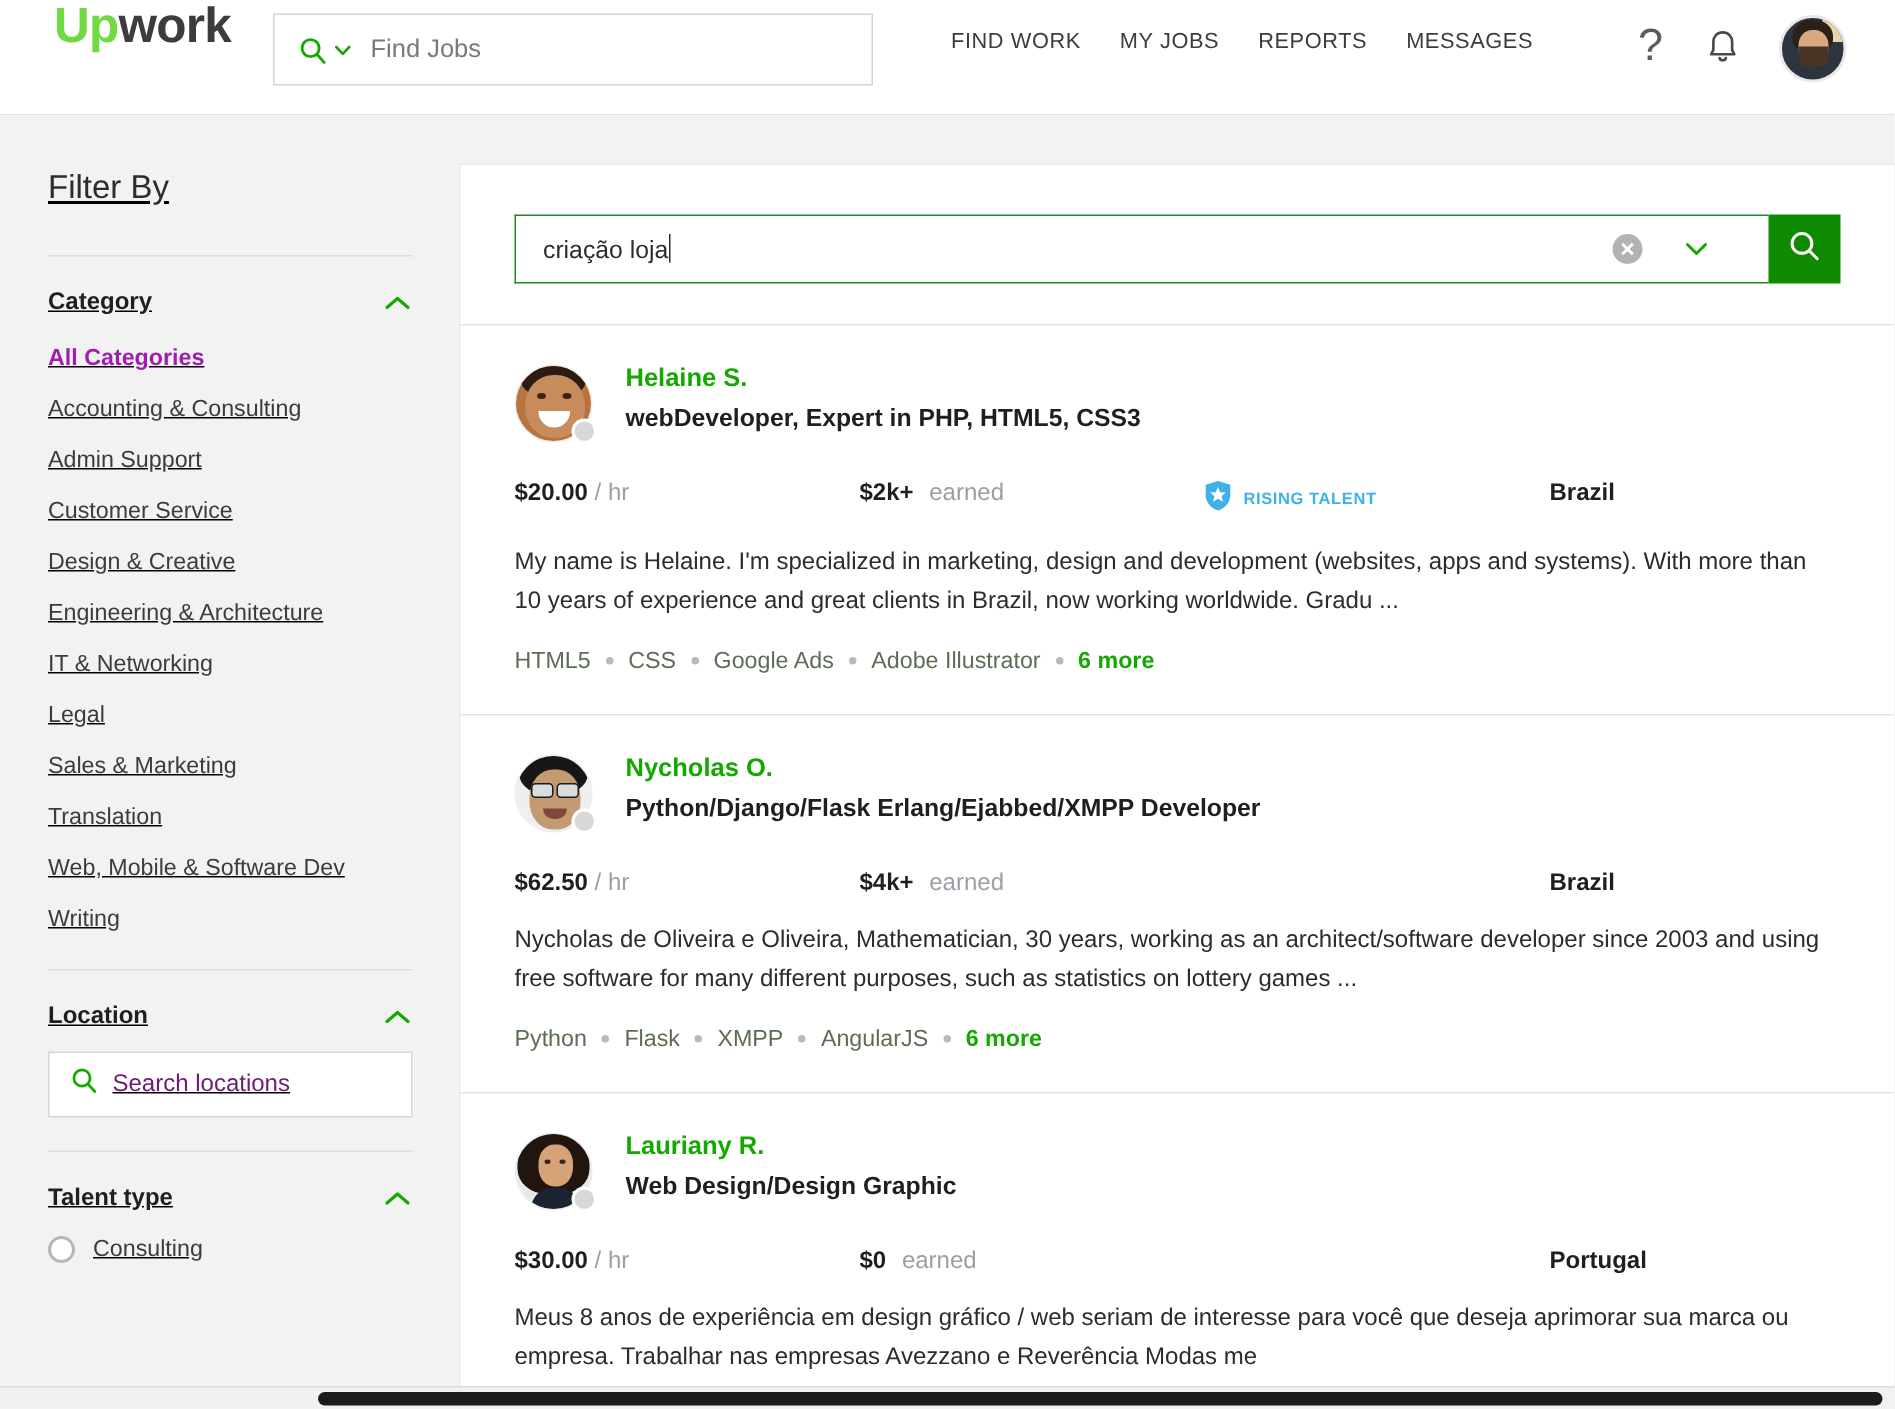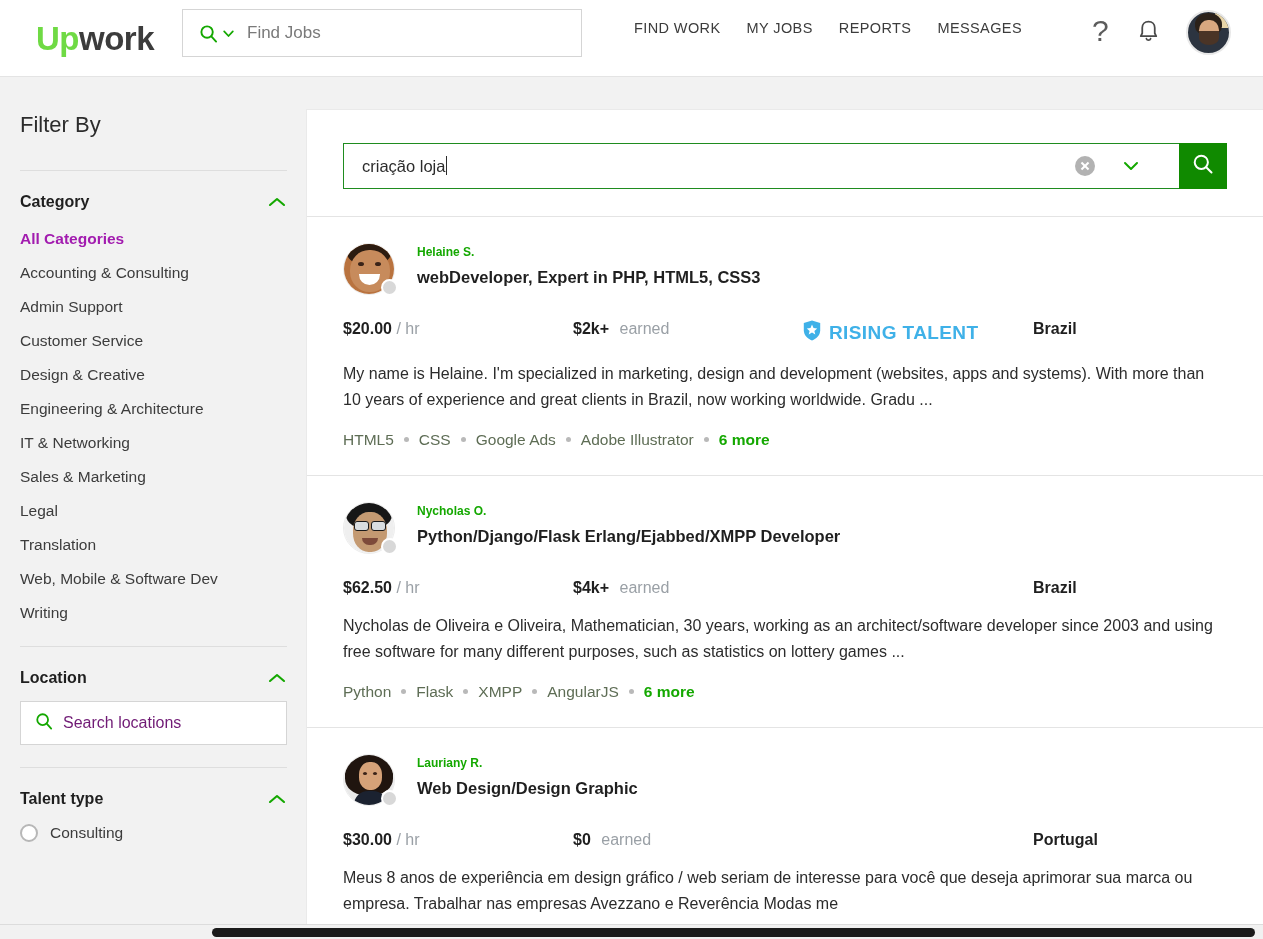--- a/index.html
+++ b/index.html
@@ -17,7 +17,7 @@
     width: 1263px; height: 77px;
     background: #fff;
     border-bottom: 1px solid #e4e4e4;
-    display: flex; align-items: center;
+    display: flex; align-items: flex-start;
   }
   .logo {
     margin-left: 36px;

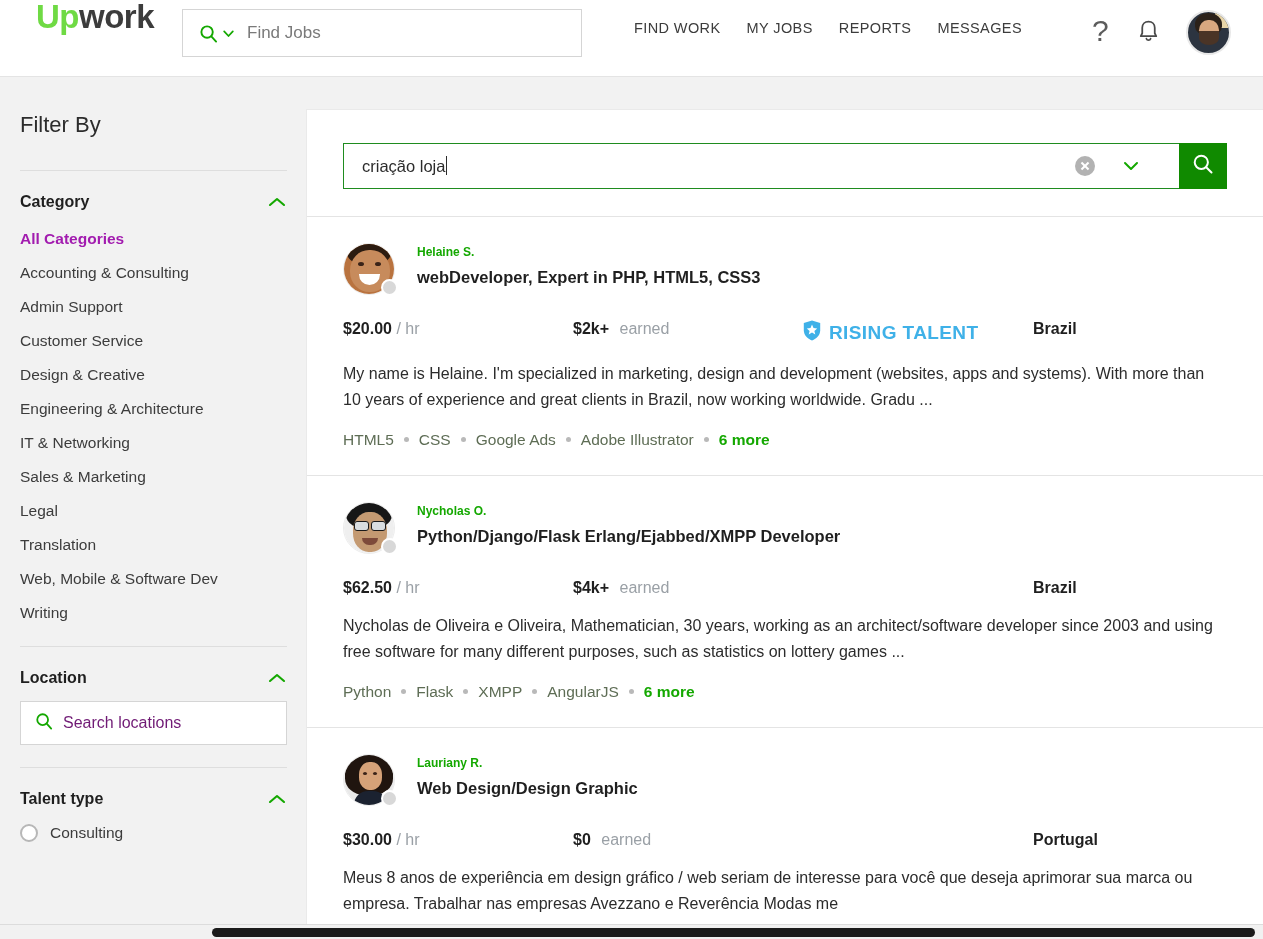--- a/index.html
+++ b/index.html
@@ -101,7 +101,8 @@
     position: absolute; top: 0; left: 0;
     width: 307px; height: 862px;
     background: #f2f2f2;
-    padding: 0 20px;
+    padding: 0 32px;
+    text-decoration: underline;
   }
   .filter-title {
     font-size: 22px; color: #2c2c2c; font-weight: 400;

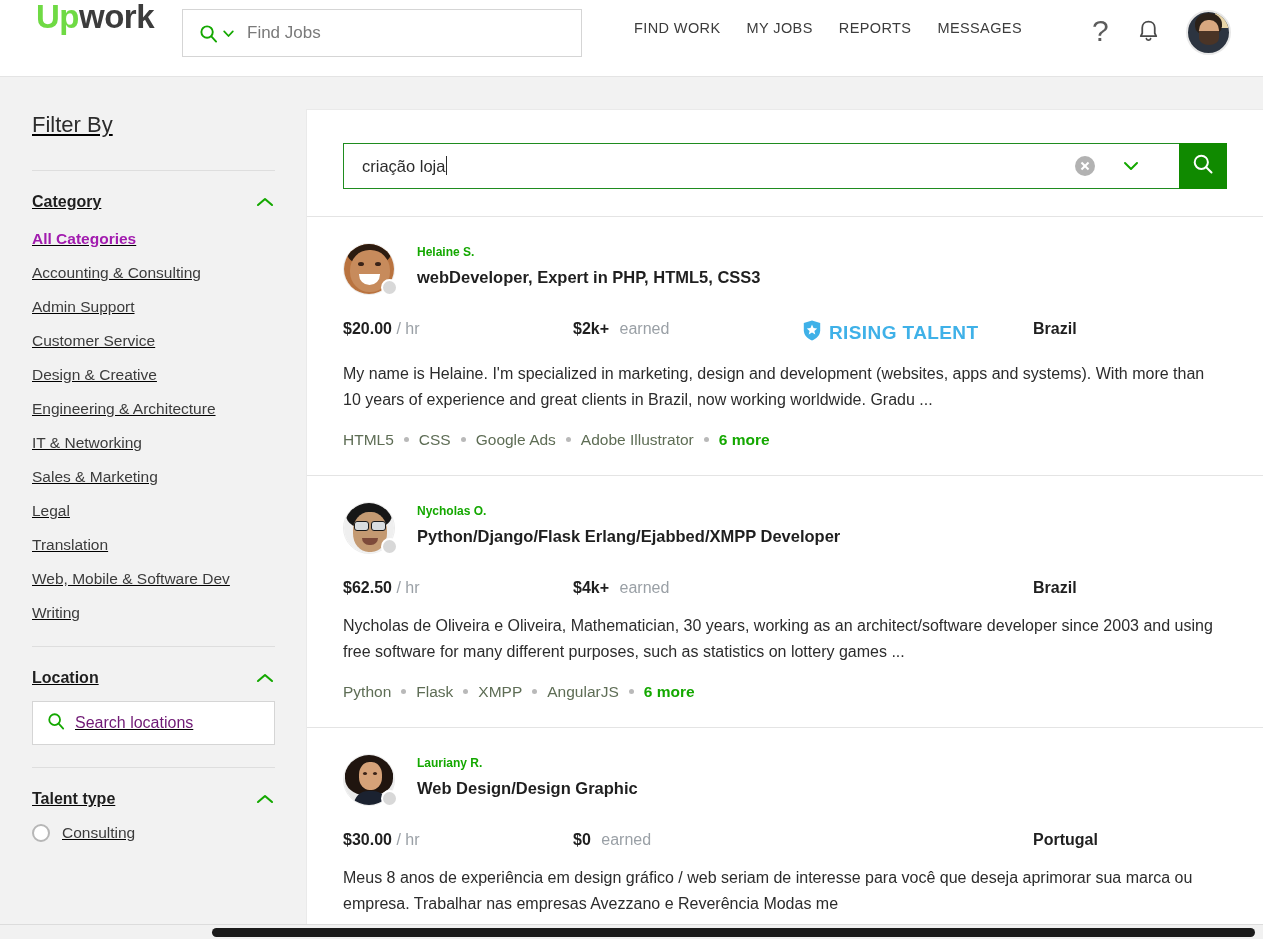--- a/index.html
+++ b/index.html
@@ -225,7 +225,7 @@
   }
   .r-meta { margin-left: 22px; padding-top: 1px; }
   .r-name {
-    font-size: 12px; color: #14a800; font-weight: 600;
+    font-size: 17px; color: #14a800; font-weight: 600;
     text-decoration: none; cursor: pointer; display: inline-block;
   }
   .r-title {

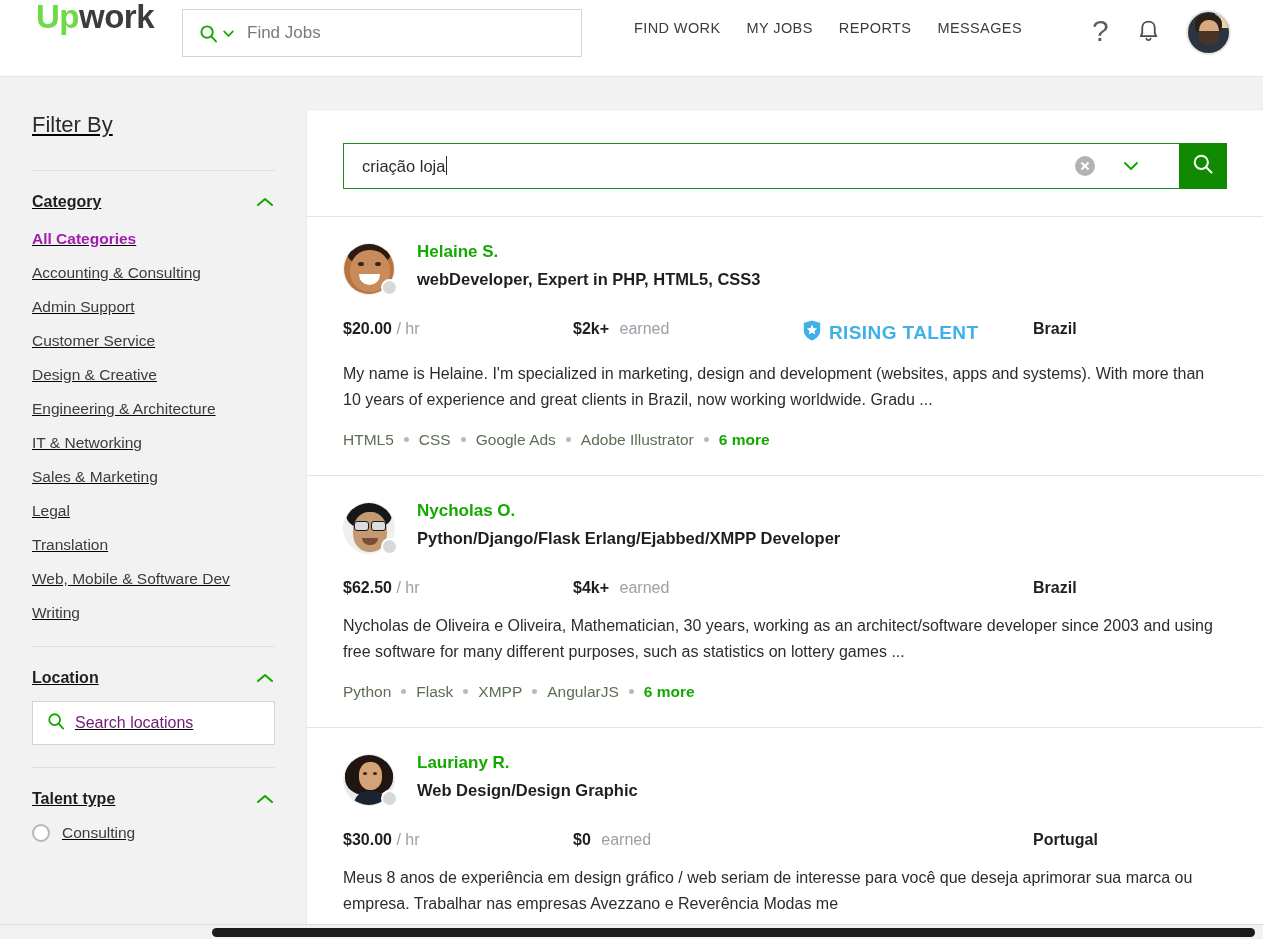--- a/index.html
+++ b/index.html
@@ -245,7 +245,7 @@
   .st-earned span { color: #9aa0a6; margin-left: 6px; }
   .st-badge { width: 230px; flex: none; display: flex; align-items: center; }
   .st-badge .bt {
-    color: #3fb1e8; font-size: 19px; font-weight: 700;
+    color: #3fb1e8; font-size: 11px; font-weight: 700;
     letter-spacing: 0.4px; margin-left: 8px;
   }
   .st-country { color: #1f1f1f; font-weight: 700; }

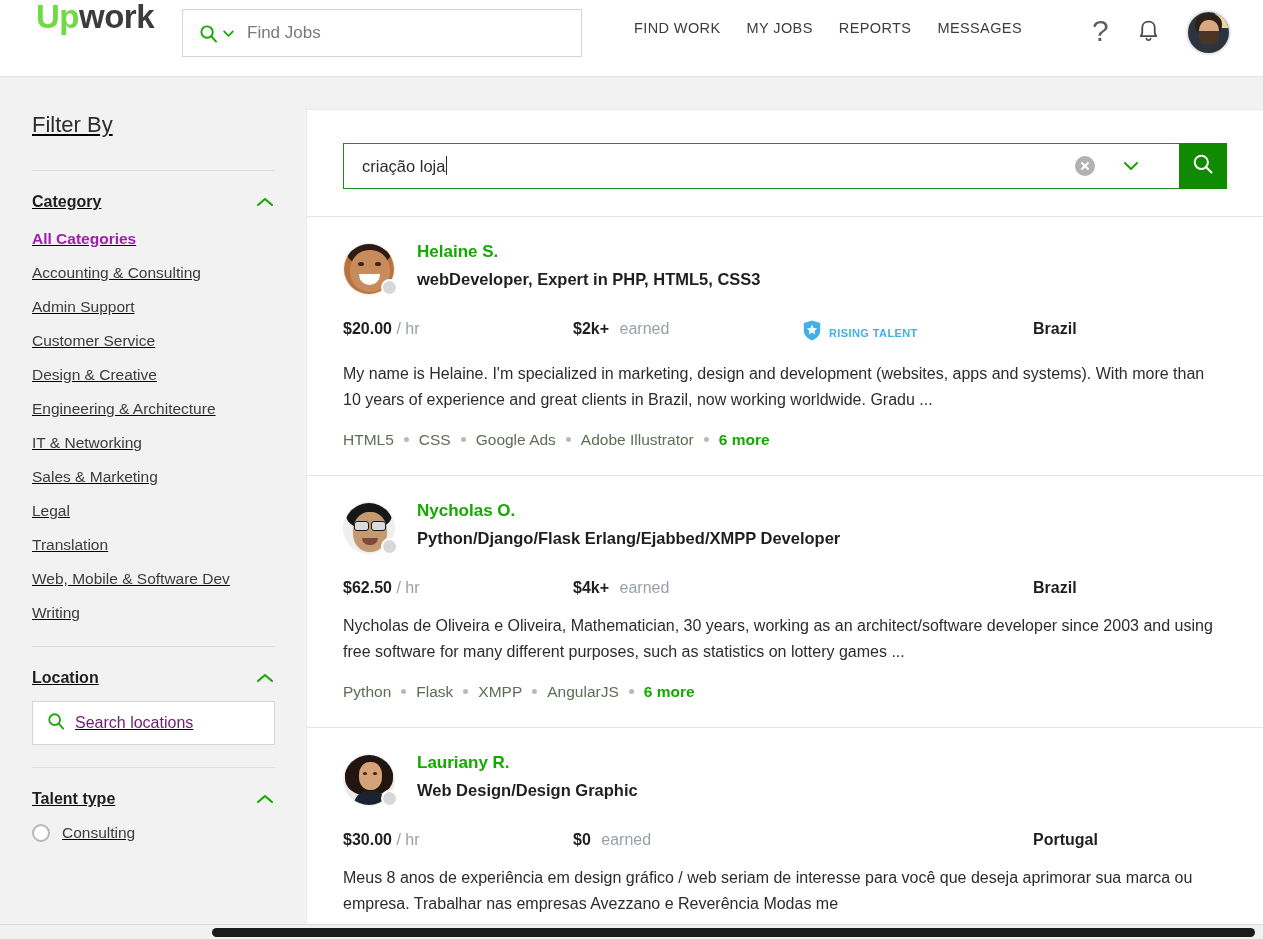--- a/index.html
+++ b/index.html
@@ -349,8 +349,8 @@
       <a href="#">Design &amp; Creative</a>
       <a href="#">Engineering &amp; Architecture</a>
       <a href="#">IT &amp; Networking</a>
+      <a href="#">Legal</a>
       <a href="#">Sales &amp; Marketing</a>
-      <a href="#">Legal</a>
       <a href="#">Translation</a>
       <a href="#">Web, Mobile &amp; Software Dev</a>
       <a href="#">Writing</a>

